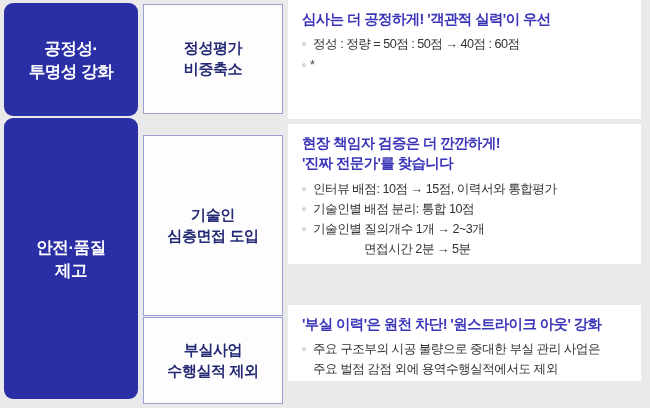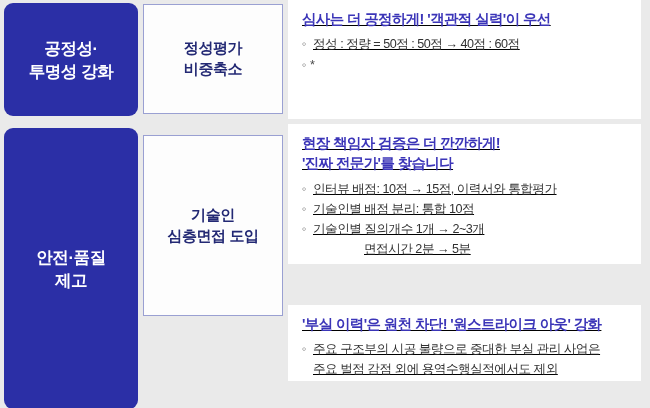--- a/index.html
+++ b/index.html
@@ -81,7 +81,6 @@
     background: #ffffff;
     box-sizing: border-box;
     padding: 9px 10px 6px 14px;
-    text-decoration: underline;
   }
   .content-1 { top: 0px;   height: 119px; }
   .content-2 { top: 124px; height: 140px; }

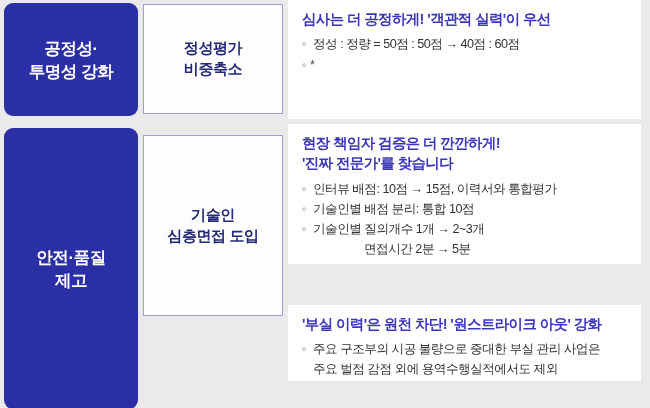--- a/index.html
+++ b/index.html
@@ -35,7 +35,7 @@
     box-sizing: border-box;
   }
   .cat-1 { top: 3px;   height: 113px; }
-  .cat-2 { top: 128px; height: 281px; }
+  .cat-2 { top: 118px; height: 281px; }
 
   .cat-text {
     color: #ffffff;

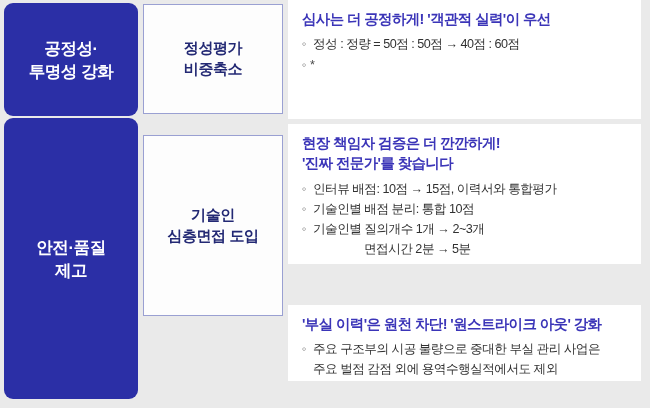--- a/index.html
+++ b/index.html
@@ -158,6 +158,10 @@
 심층면접 도입</div>
   </div>
 
+  <div class="mid-cell mid-3">
+    <div class="mid-text">부실사업
+수행실적 제외</div>
+  </div>
 
   <div class="content-cell content-1">
     <div class="headline">심사는 더 공정하게! '객관적 실력'이 우선</div>

